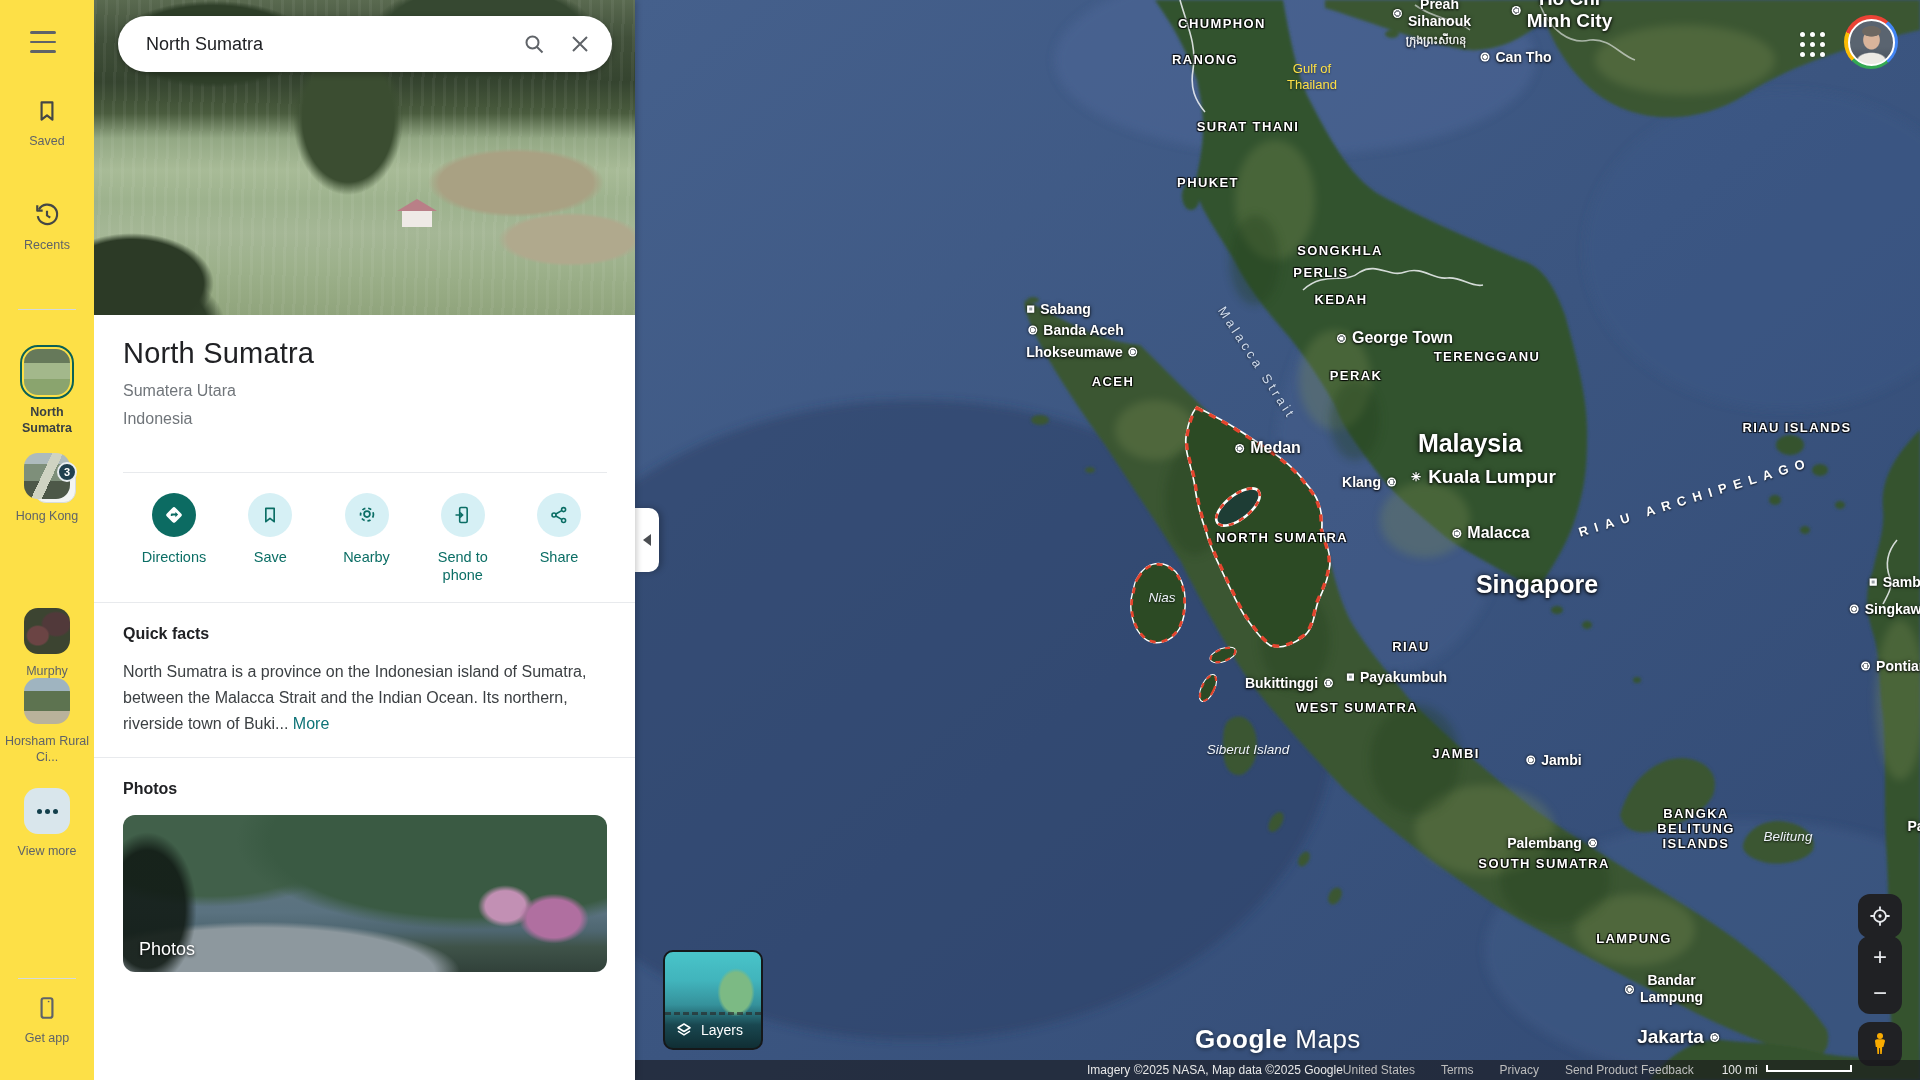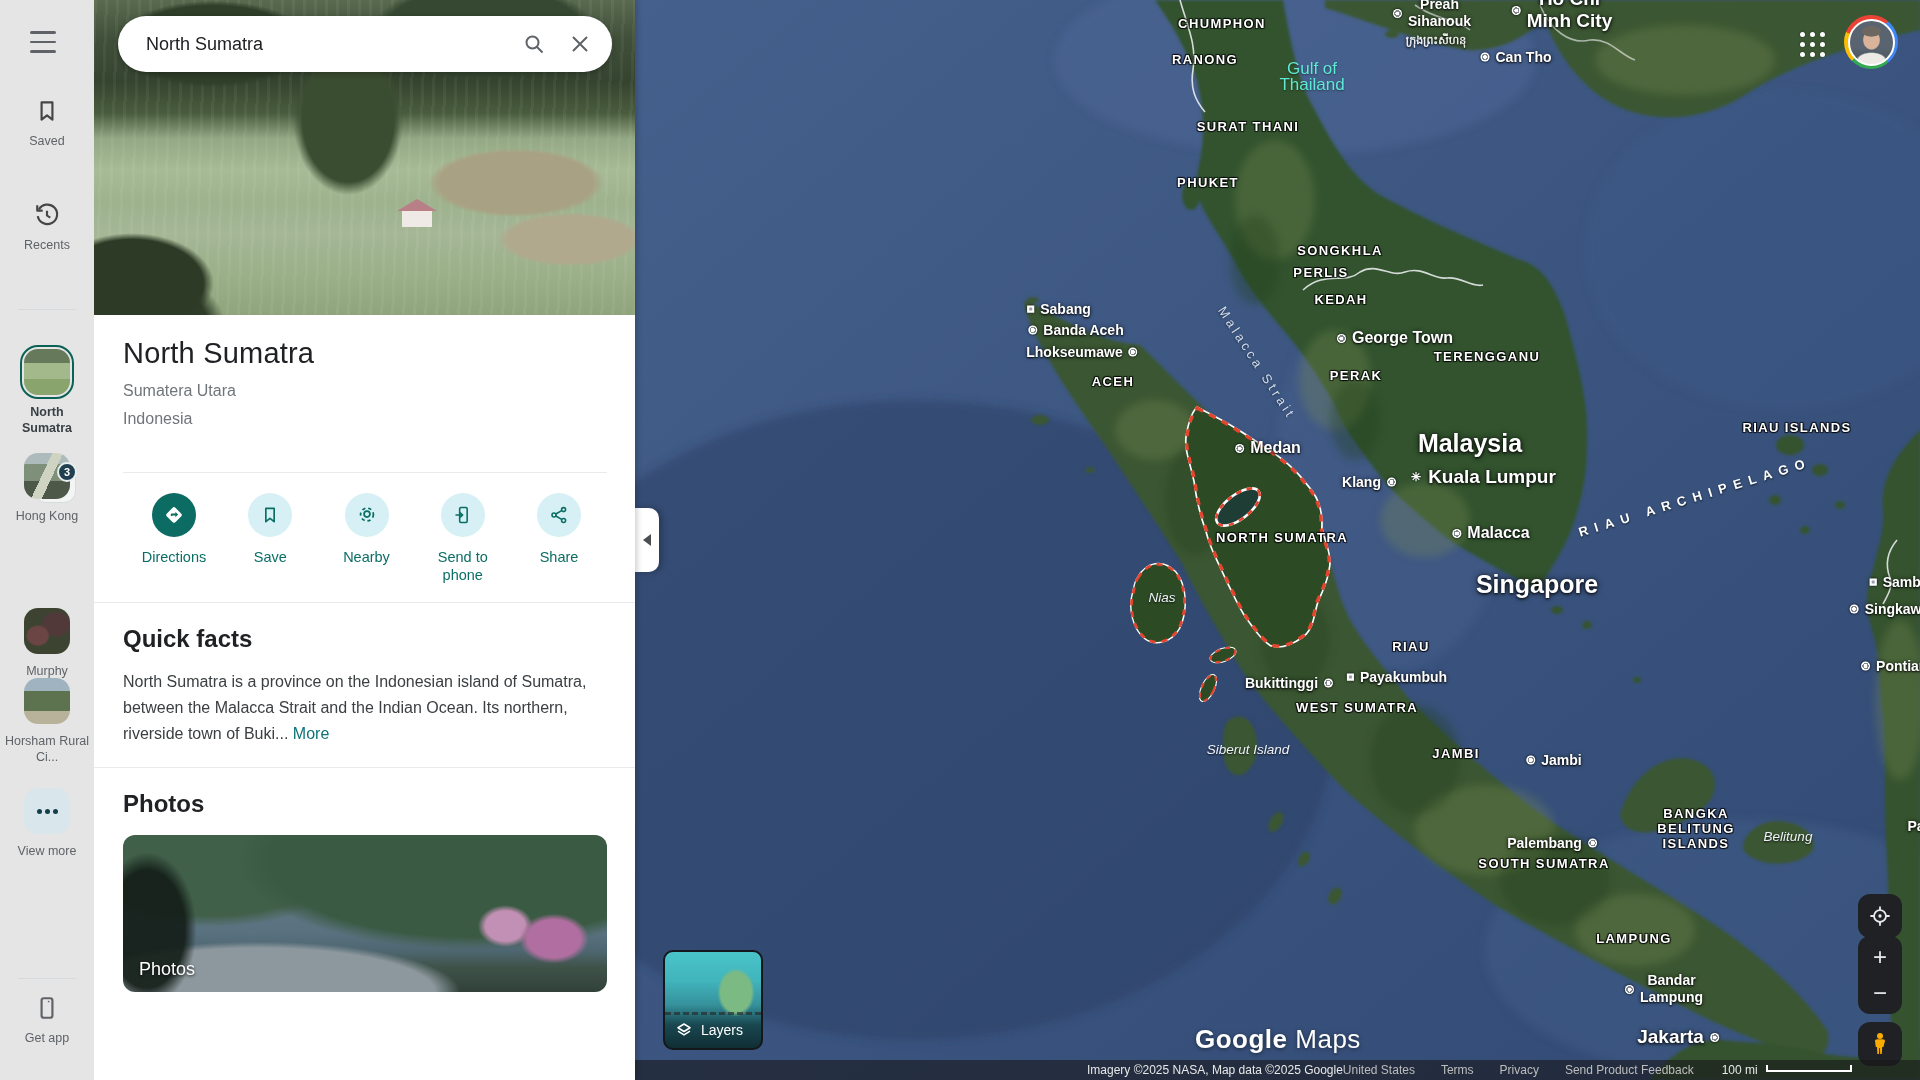--- a/index.html
+++ b/index.html
@@ -77,7 +77,7 @@
   .city{font-size:16px;font-weight:bold;text-shadow:0 1px 2px rgba(0,0,0,.95),0 0 4px rgba(0,0,0,.7);}
   .cityLg{font-size:19px;font-weight:bold;text-shadow:0 1px 3px rgba(0,0,0,.95),0 0 5px rgba(0,0,0,.7);line-height:22px;}
   .country{font-size:25px;font-weight:bold;text-shadow:0 1px 3px rgba(0,0,0,.95),0 0 6px rgba(0,0,0,.75);}
-  .water{font-size:17px;font-weight:500;color:#5eead4;line-height:16px;text-shadow:0 1px 2px rgba(0,0,0,.45);}
+  .water{font-size:13px;font-weight:500;color:#fde047;line-height:16px;text-shadow:0 1px 2px rgba(0,0,0,.45);}
   .island{font-size:13.5px;font-style:italic;font-weight:500;color:#eef3f9;text-shadow:0 1px 2px rgba(0,0,0,.8);}
   .strait{font-size:13px;font-weight:500;letter-spacing:3.5px;color:#d3deee;text-shadow:0 1px 2px rgba(0,0,0,.55);}
   .arc{font-size:13px;font-weight:bold;letter-spacing:7px;color:#fff;text-shadow:0 1px 2px rgba(0,0,0,.7);}

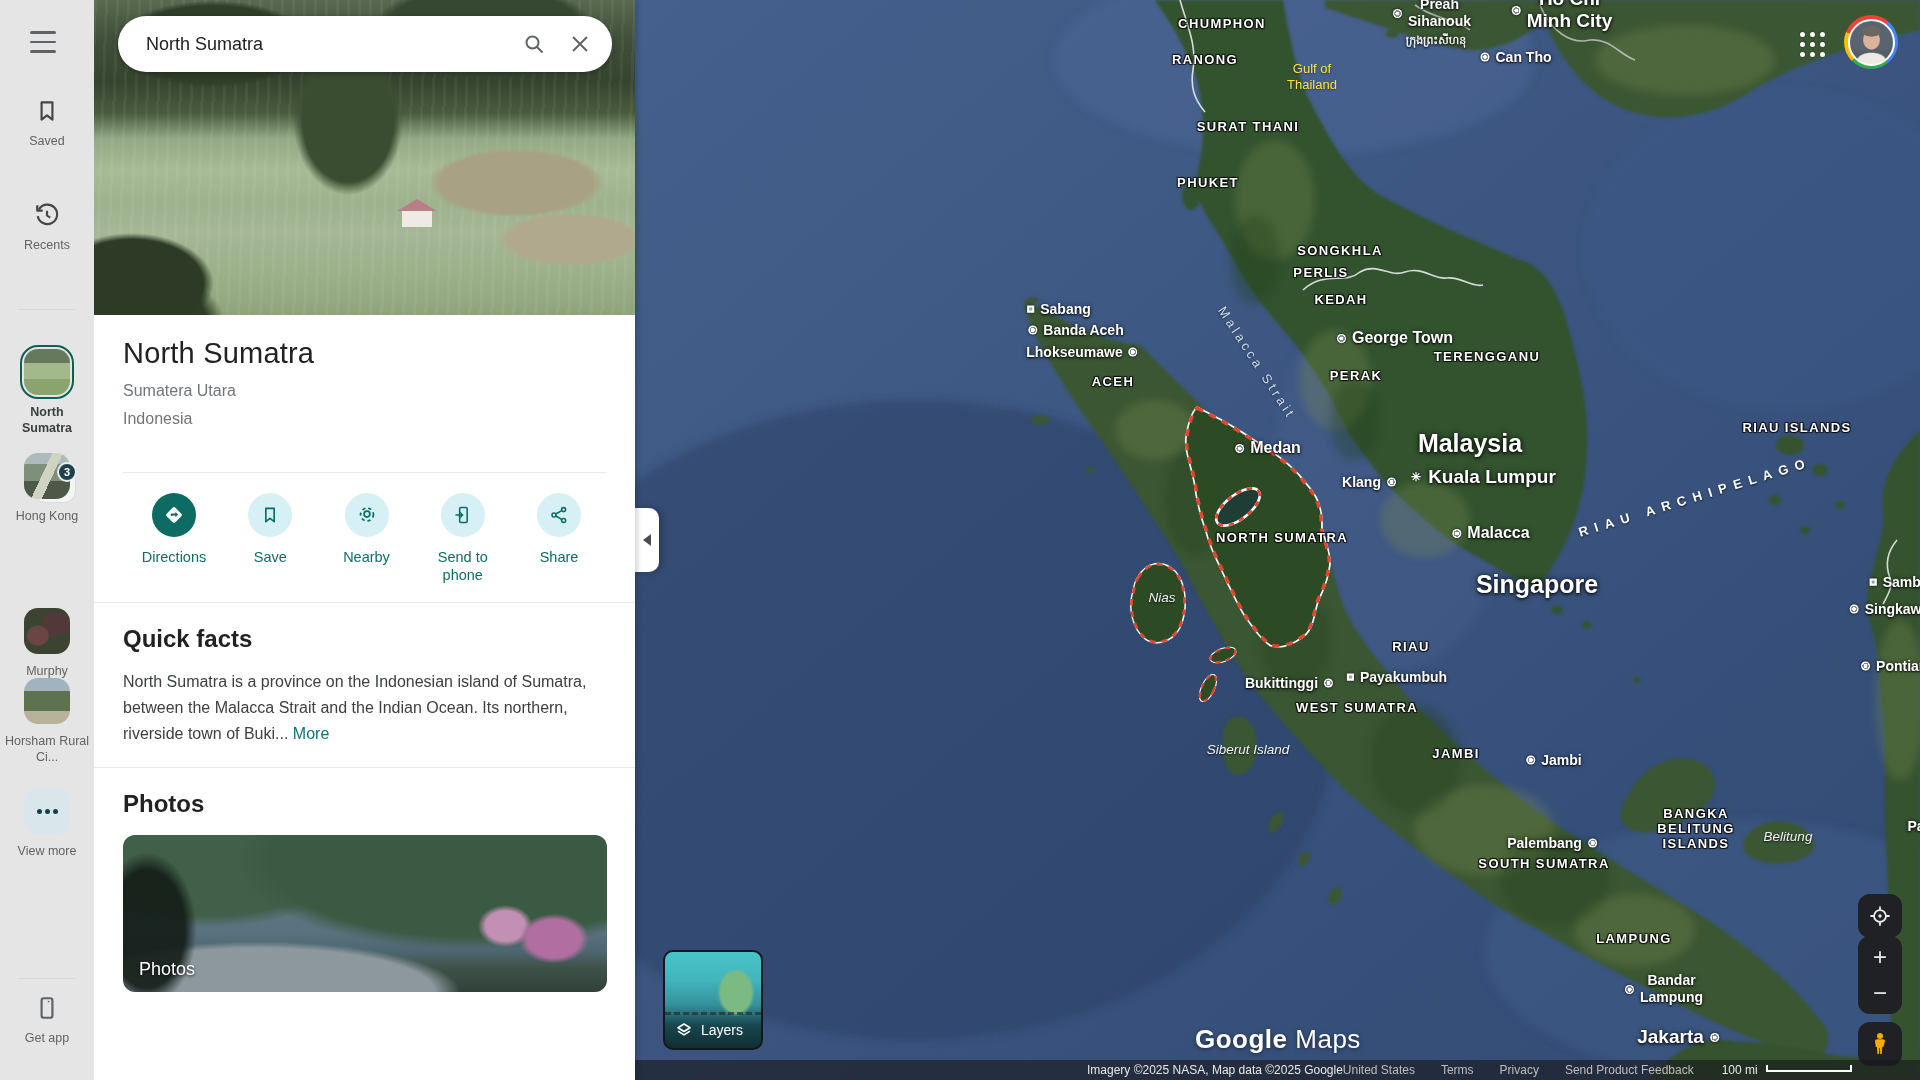--- a/index.html
+++ b/index.html
@@ -8,7 +8,7 @@
   .app{position:relative;width:1920px;height:1080px;display:flex;}
 
   
-  .rail{position:relative;width:94px;height:100%;background:#e5e5e5;flex:0 0 94px;z-index:30;}
+  .rail{position:relative;width:94px;height:100%;background:#fde047;flex:0 0 94px;z-index:30;}
   .rail-item{position:absolute;left:0;width:94px;display:flex;flex-direction:column;align-items:center;cursor:pointer;}
   .rail-label{margin-top:9px;font-size:12.5px;color:#5f6368;text-align:center;line-height:16px;max-width:86px;}
   .rail-label.sel{color:#394043;font-weight:bold;}

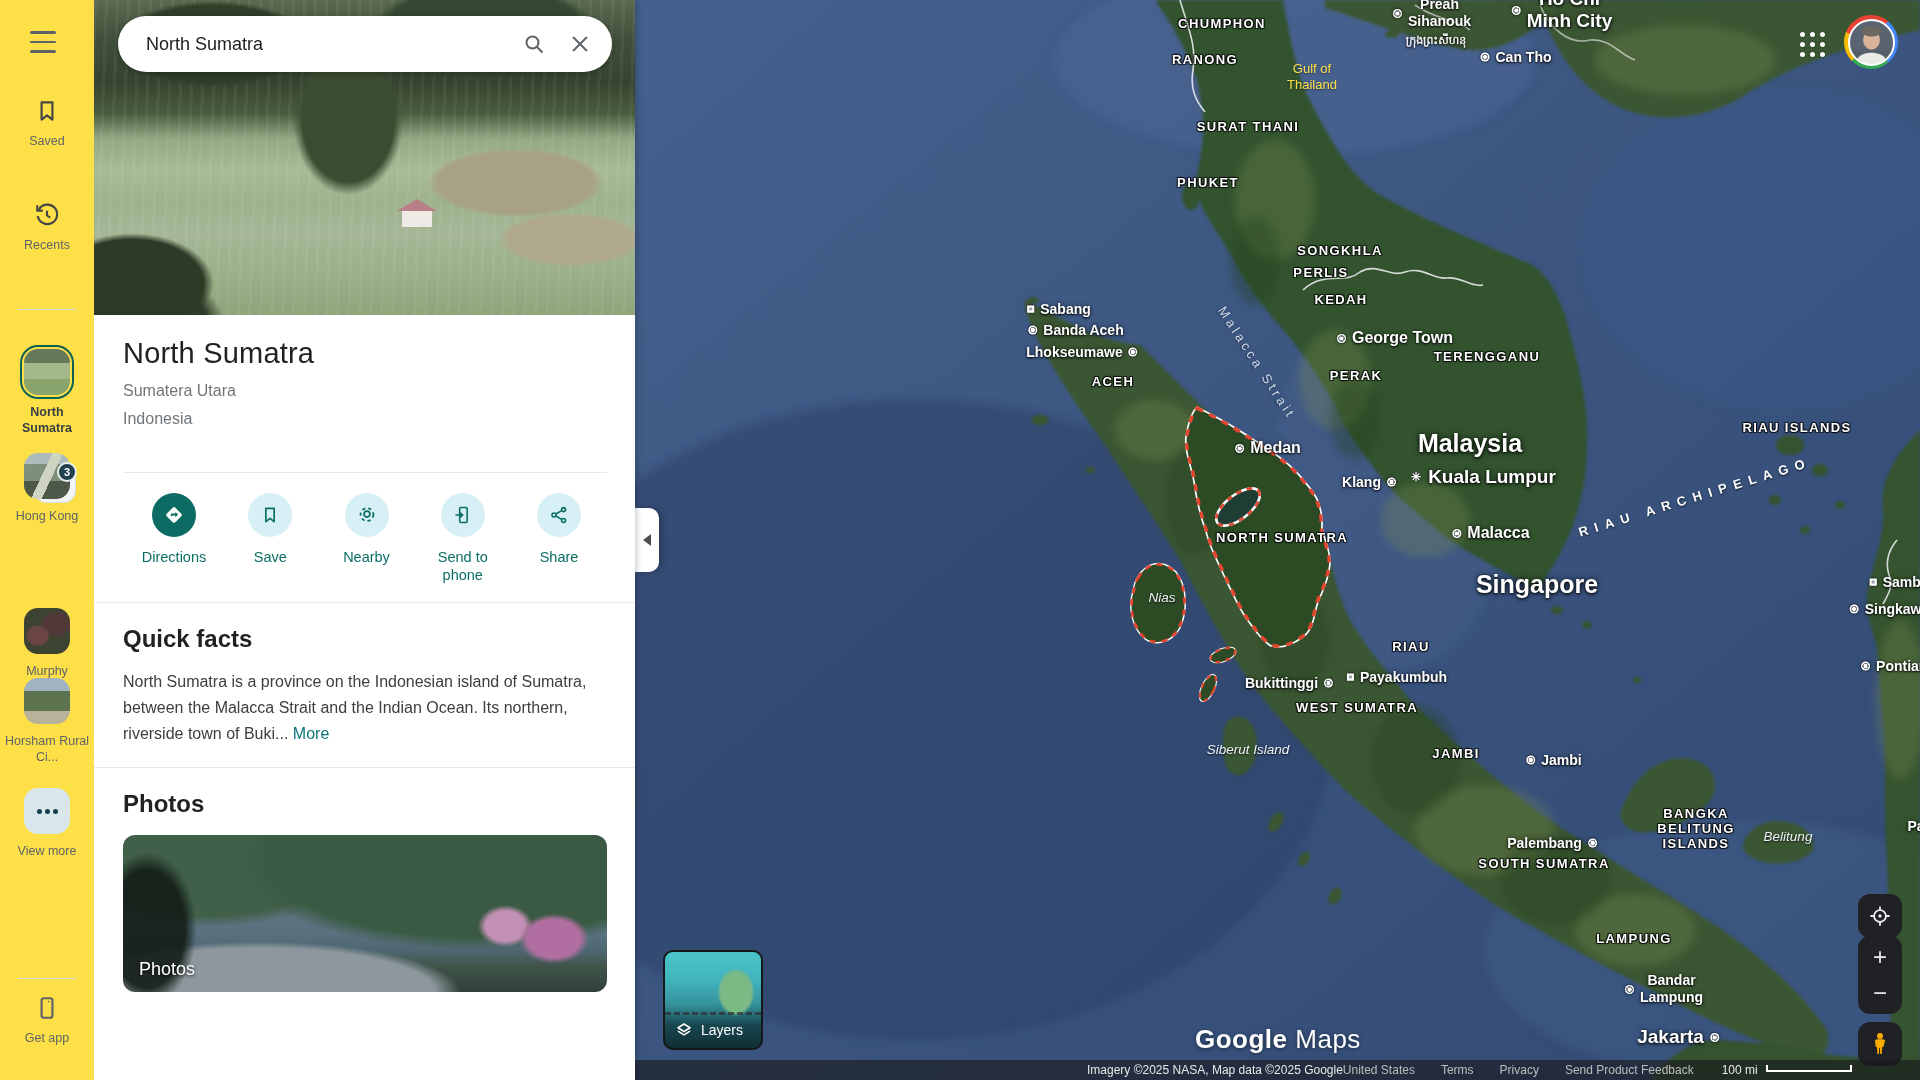--- a/index.html
+++ b/index.html
@@ -54,7 +54,7 @@
   .a-circle.primary{background:#0c6b62;}
   .a-label{margin-top:11px;font-size:14.5px;color:#0b6e65;text-align:center;line-height:18px;}
   .section{padding:22px 28px 20px 29px;border-bottom:1px solid #e8eaed;}
-  .sec-title{font-size:24px;font-weight:bold;color:#202124;}
+  .sec-title{font-size:16px;font-weight:bold;color:#202124;}
   .qf-text{margin-top:16px;font-size:16px;line-height:26px;color:#3c4043;}
   .more{color:#0d7377;cursor:pointer;}
   .photo-card{position:relative;margin-top:17px;height:157px;border-radius:12px;overflow:hidden;cursor:pointer;background:

